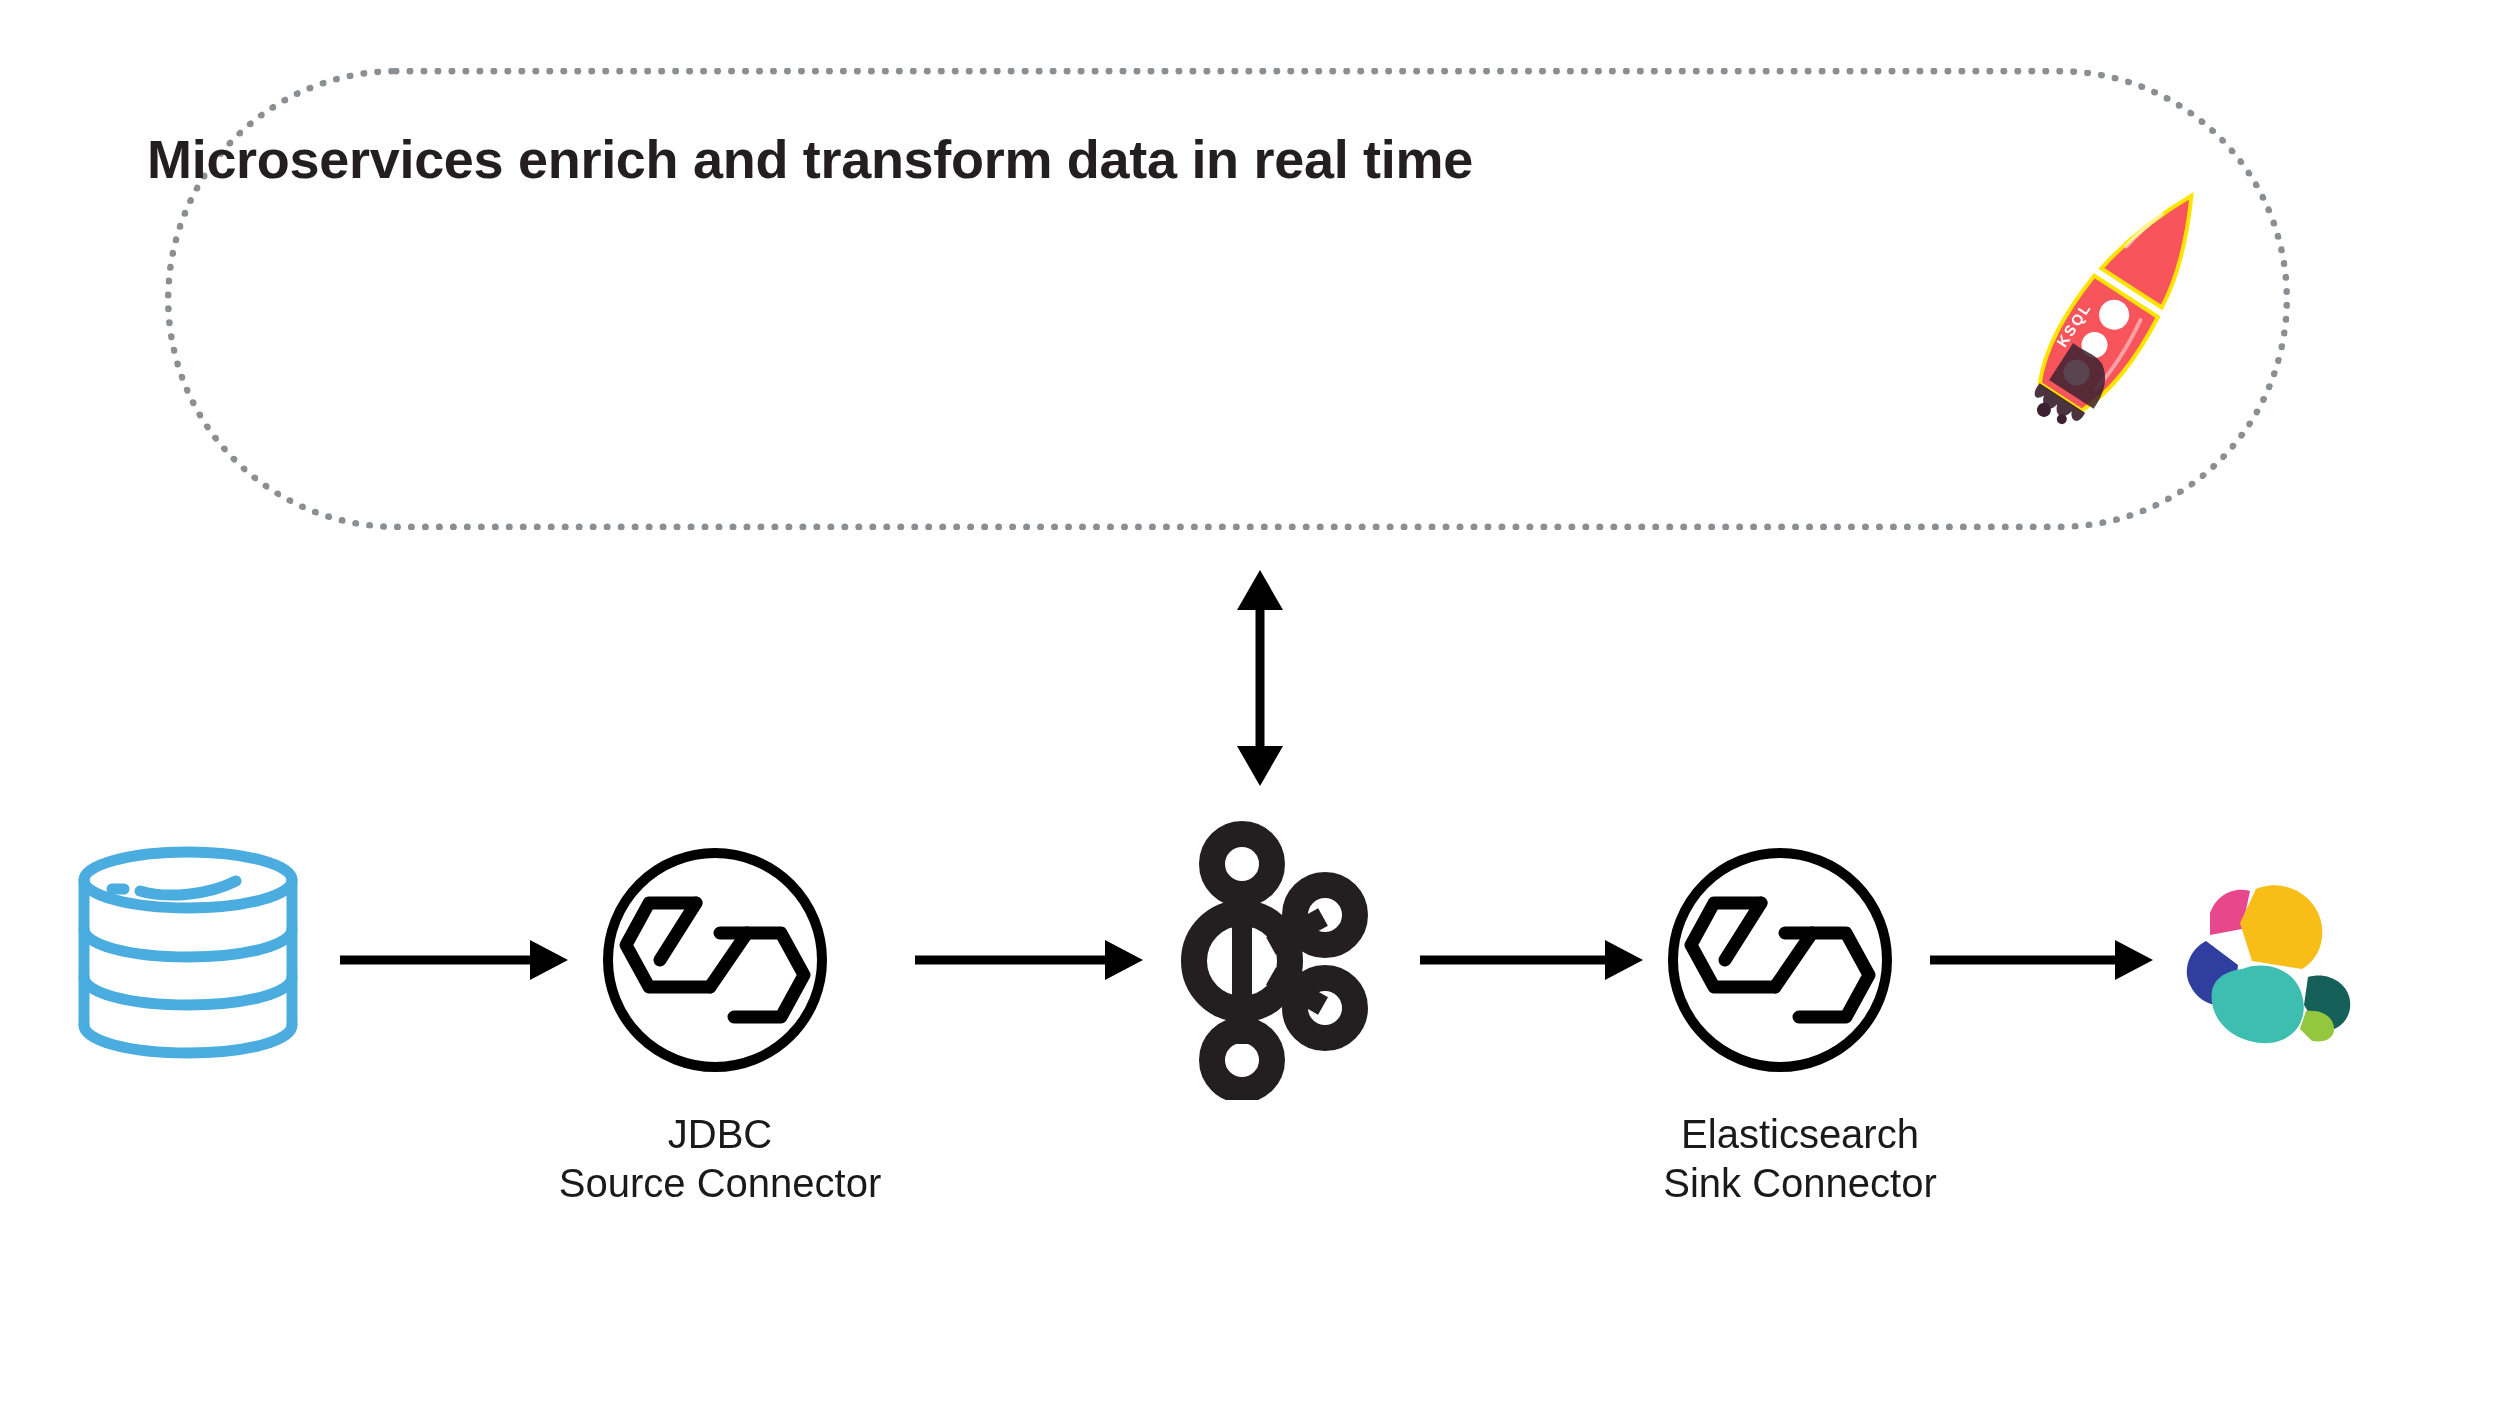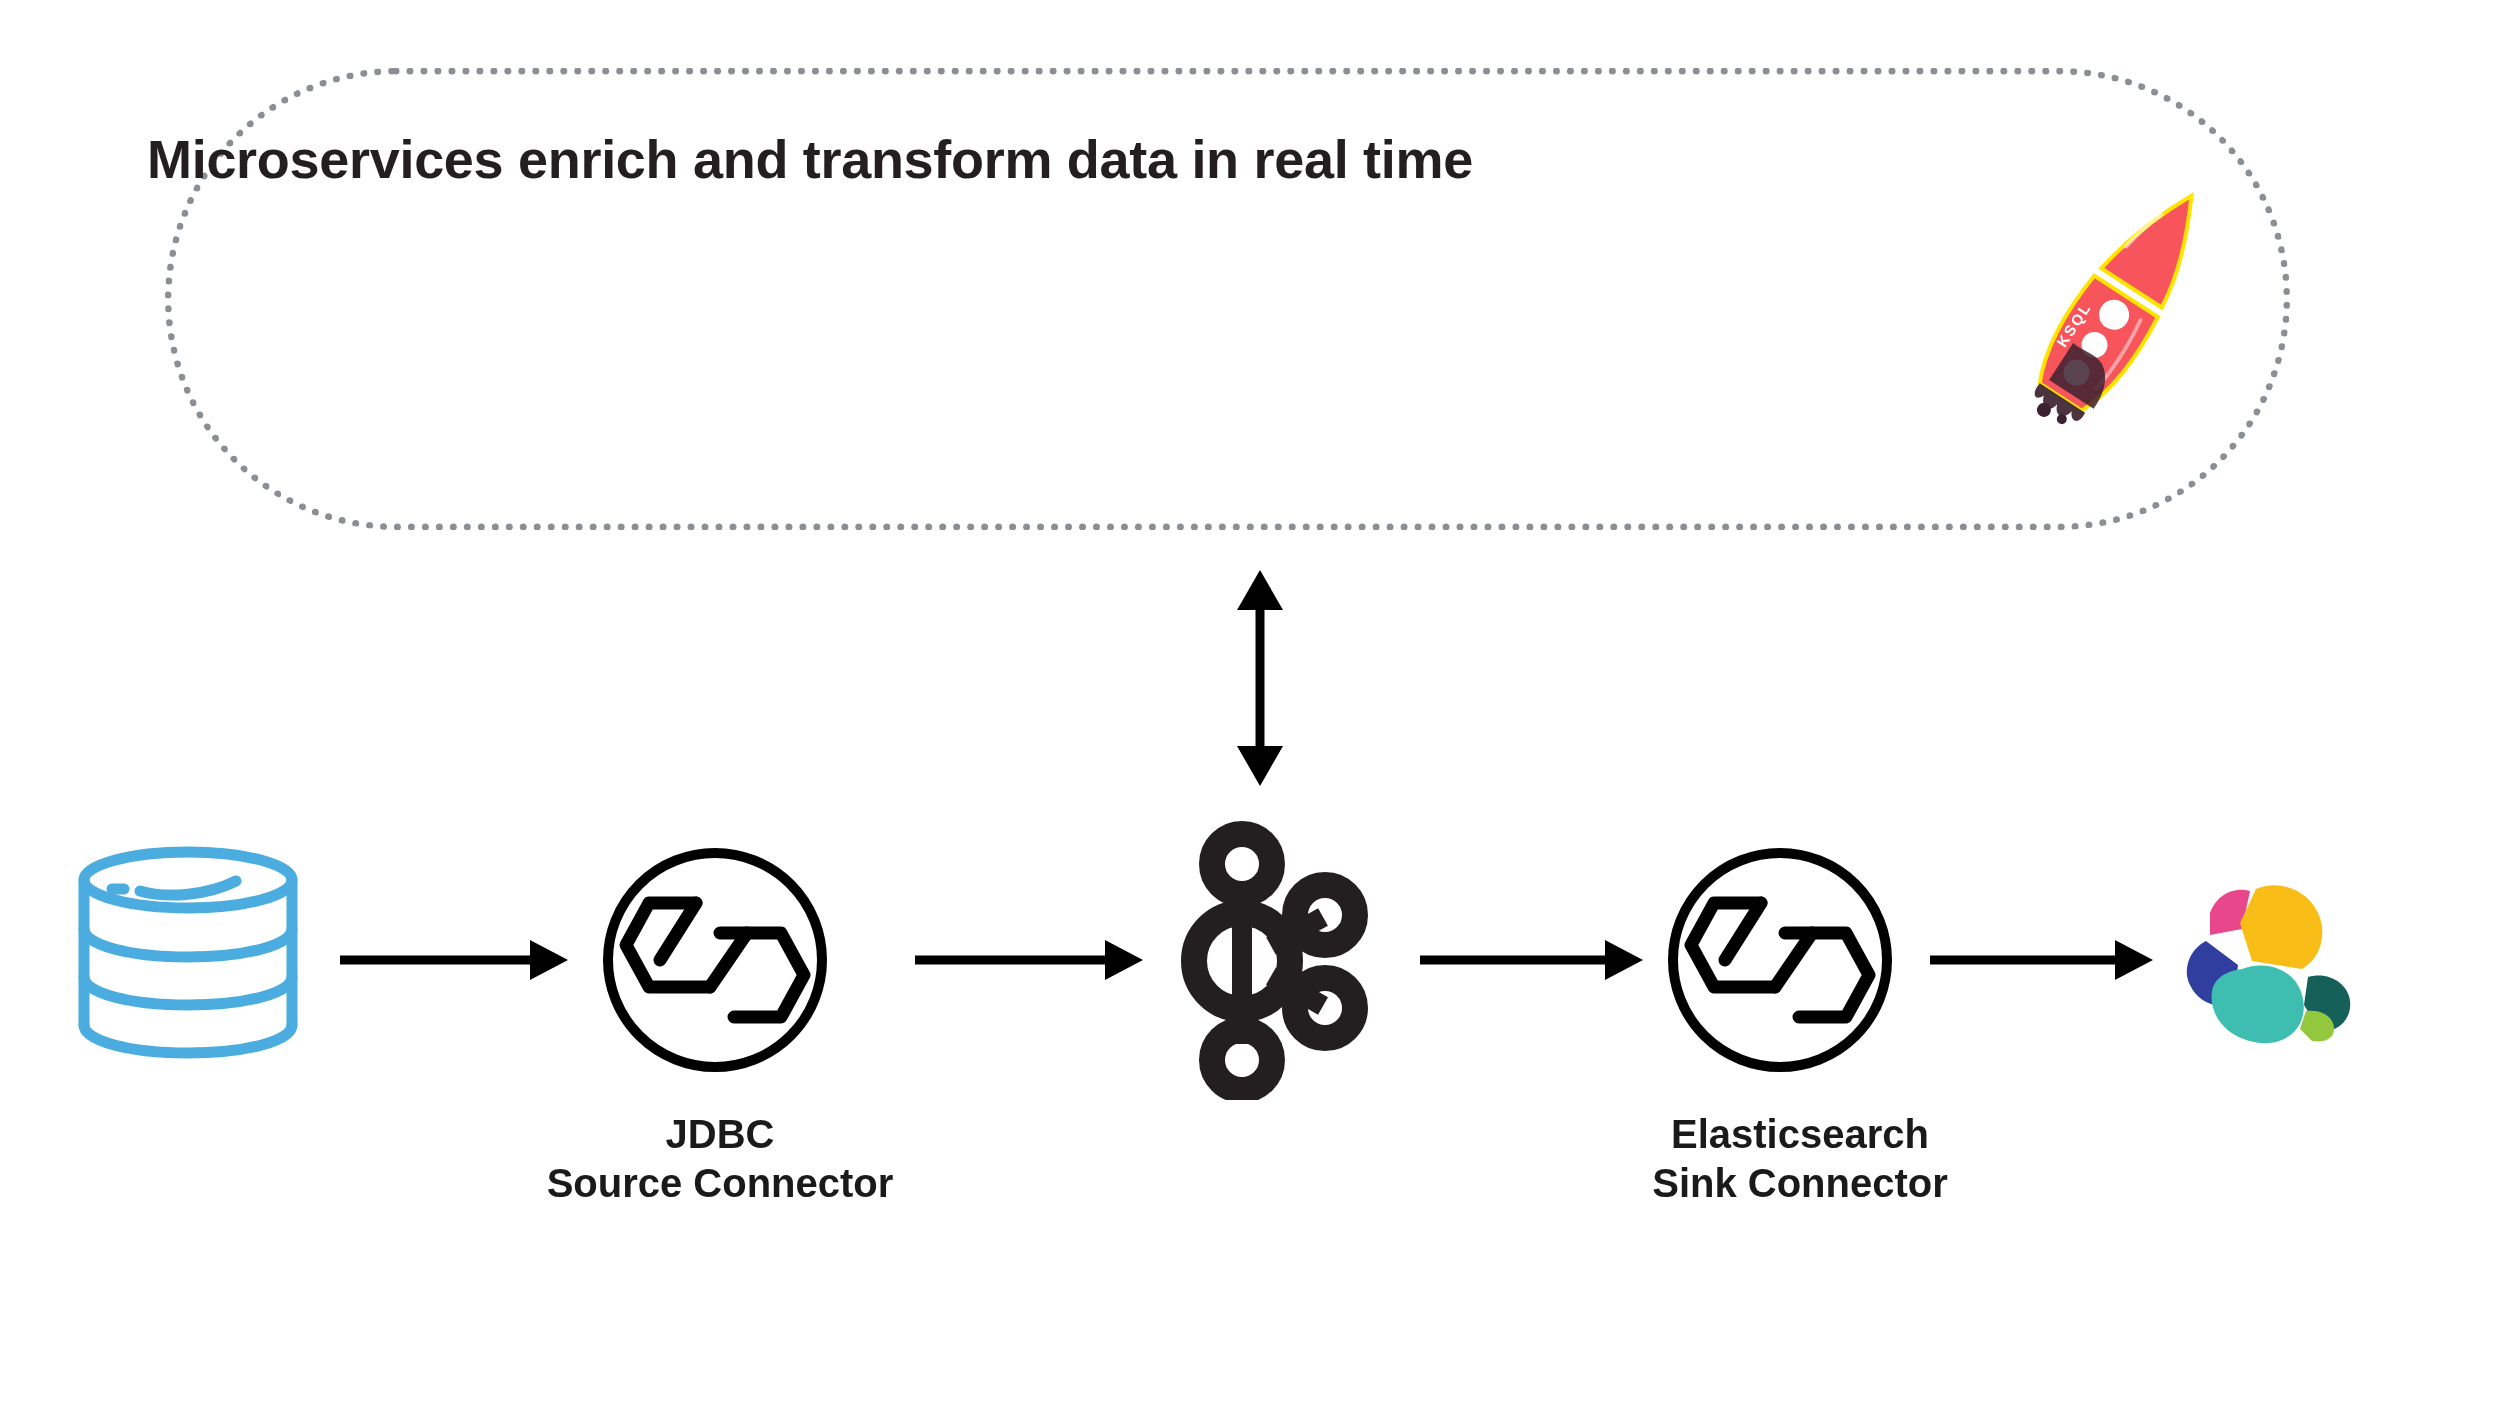--- a/index.html
+++ b/index.html
@@ -100,7 +100,7 @@
     position: absolute;
     text-align: center;
     font-size: 40px;
-    font-weight: bold;
+    font-weight: normal;
     color: #1a1a1a;
     line-height: 1.22;
     white-space: pre-line;

